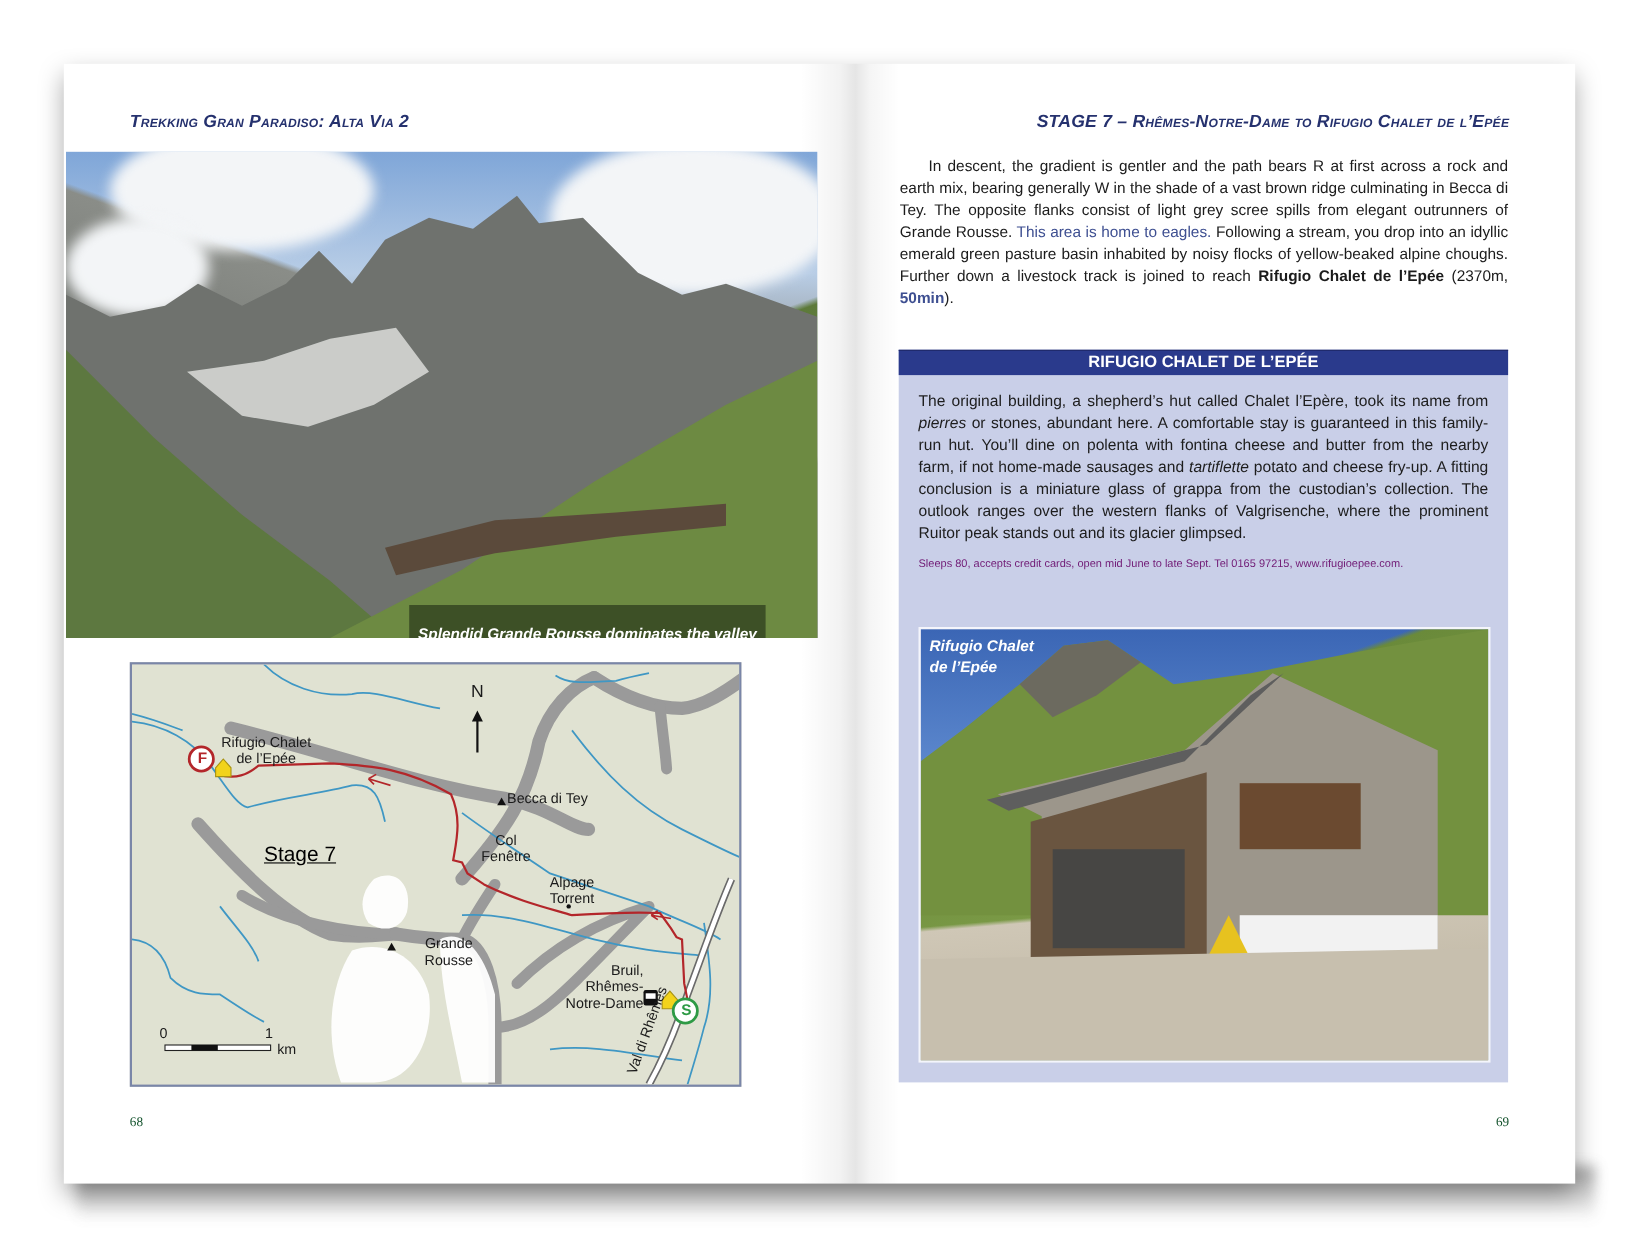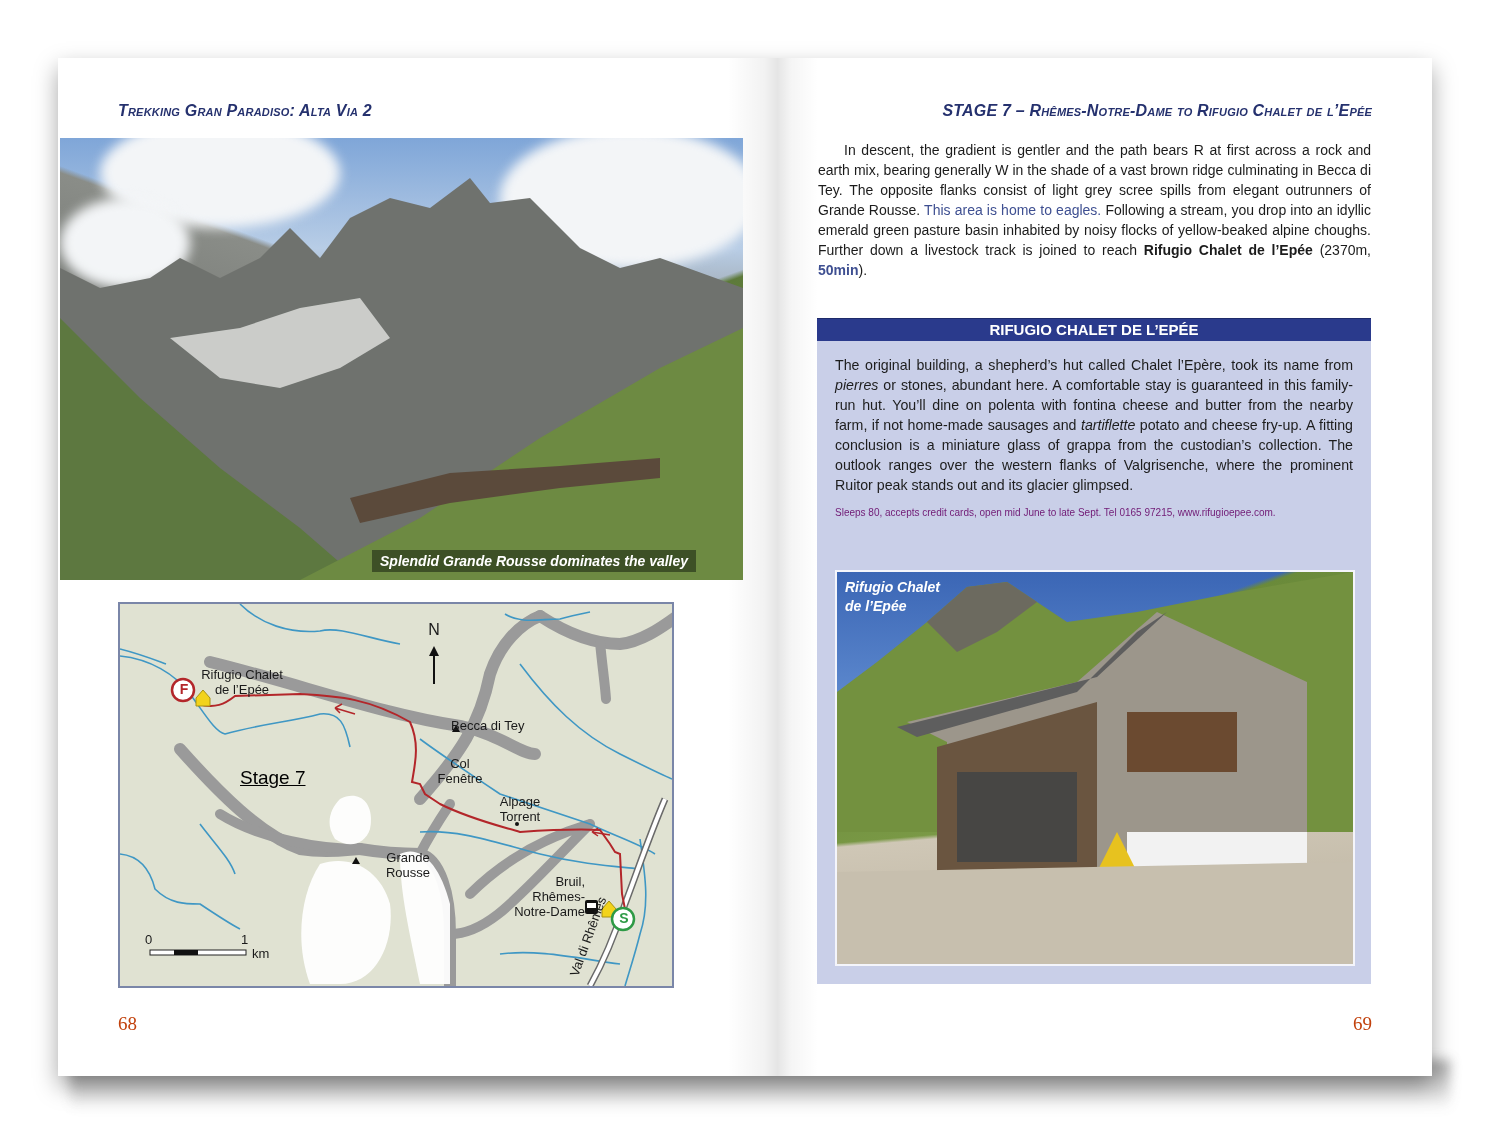--- a/index.html
+++ b/index.html
@@ -16,7 +16,7 @@
       linear-gradient(200deg,rgba(0,0,0,0) 40%,#8a8d88 41%,#6e716d 70%,#5a6b40 100%),
       linear-gradient(180deg,#7fa6d8 0%,#b8cde6 25%,#9aa0a3 40%,#777a76 60%,#5f7440 100%);}
   .cloud{position:absolute;background:#f3f5f7;border-radius:50%;filter:blur(6px);}
-  .photo-caption{position:absolute;font-family:"Liberation Sans","DejaVu Sans",sans-serif;font-style:italic;font-weight:bold;color:#fff;font-size:14px;padding:3px 8px;background:rgba(45,60,30,.75);}
+  .photo-caption{position:absolute;font-family:"Liberation Sans","DejaVu Sans",sans-serif;font-style:italic;font-weight:bold;color:#fff;font-size:14px;padding:18px 8px;background:rgba(45,60,30,.75);}
   .map{position:absolute;left:60px;top:544px;width:552px;height:382px;border:2px solid #7a86a8;background:#e0e2d2;overflow:hidden;}
   .map svg{position:absolute;left:0;top:0;}
   .maplabel{position:absolute;font-family:"Liberation Sans","DejaVu Sans",sans-serif;font-size:13px;color:#1a1a1a;line-height:15px;text-align:center;}

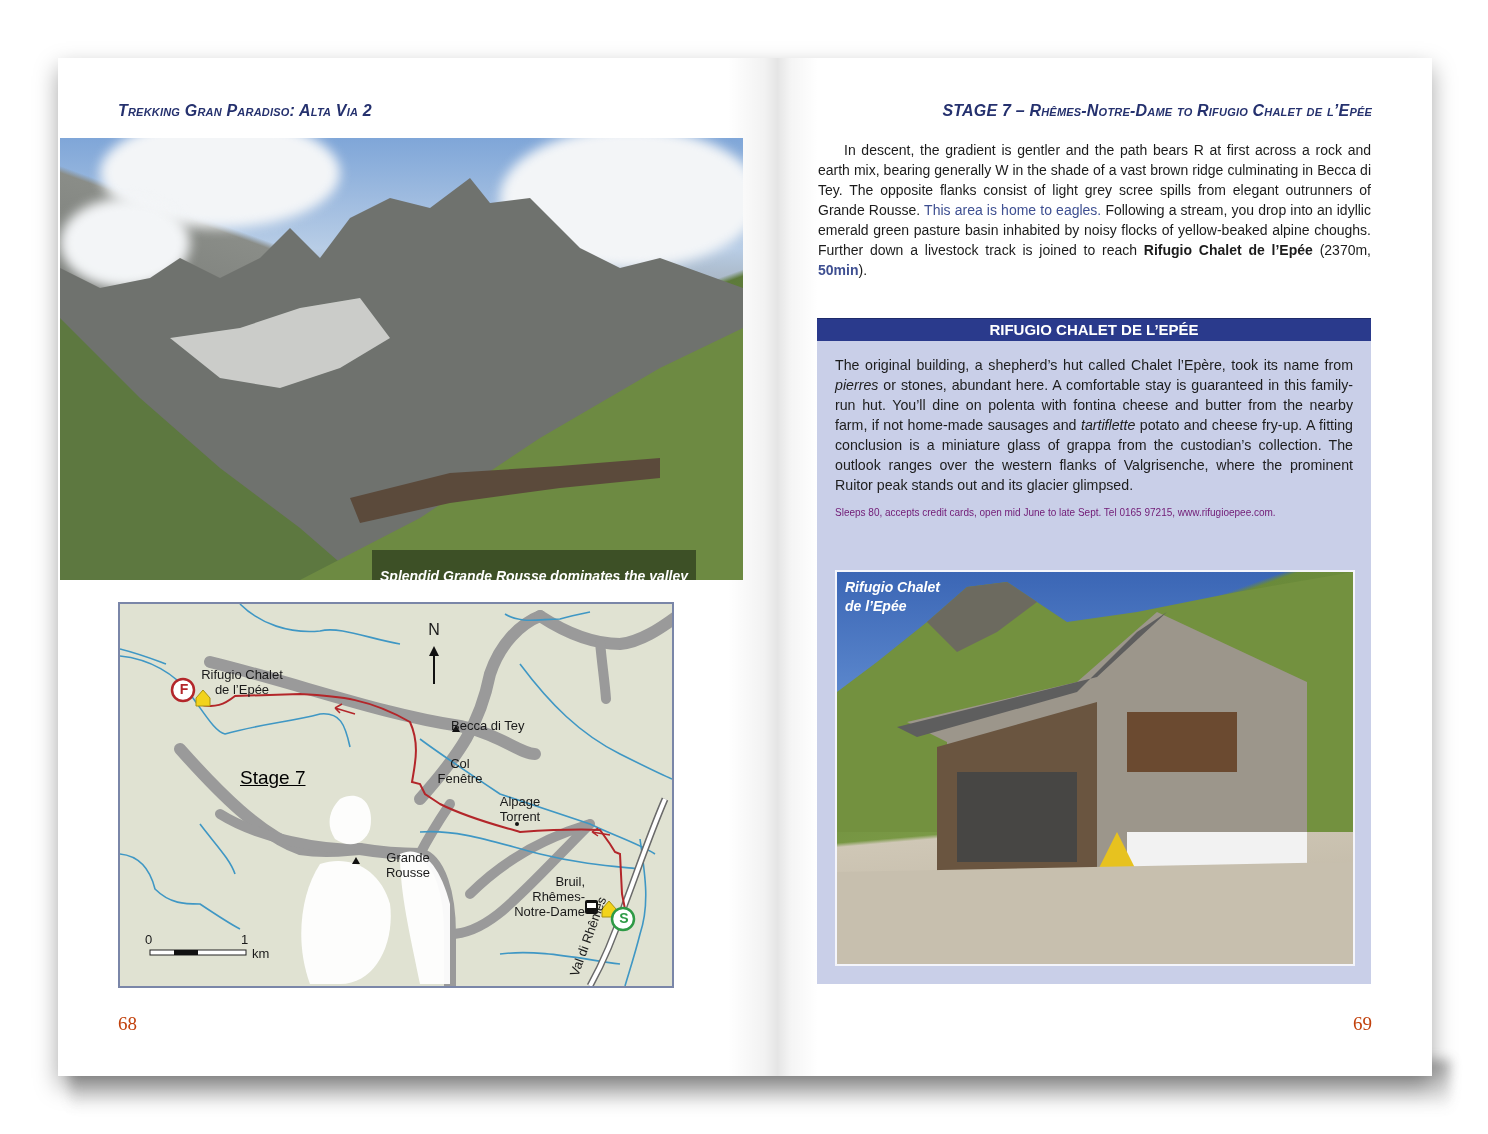--- a/index.html
+++ b/index.html
@@ -127,7 +127,7 @@
       <div>Rifugio Chalet</div>
         <div>de l’Epée</div>
     </div>
-    <div class="maplabel" style="left:331px;top:114px;text-align:left;">Becca di Tey</div>
+    <div class="maplabel" style="left:341px;top:114px;text-align:left;">Becca di Tey</div>
     <div class="maplabel" style="left:310px;top:152px;width:60px;">
       <div>Col</div>
         <div>Fenêtre</div>

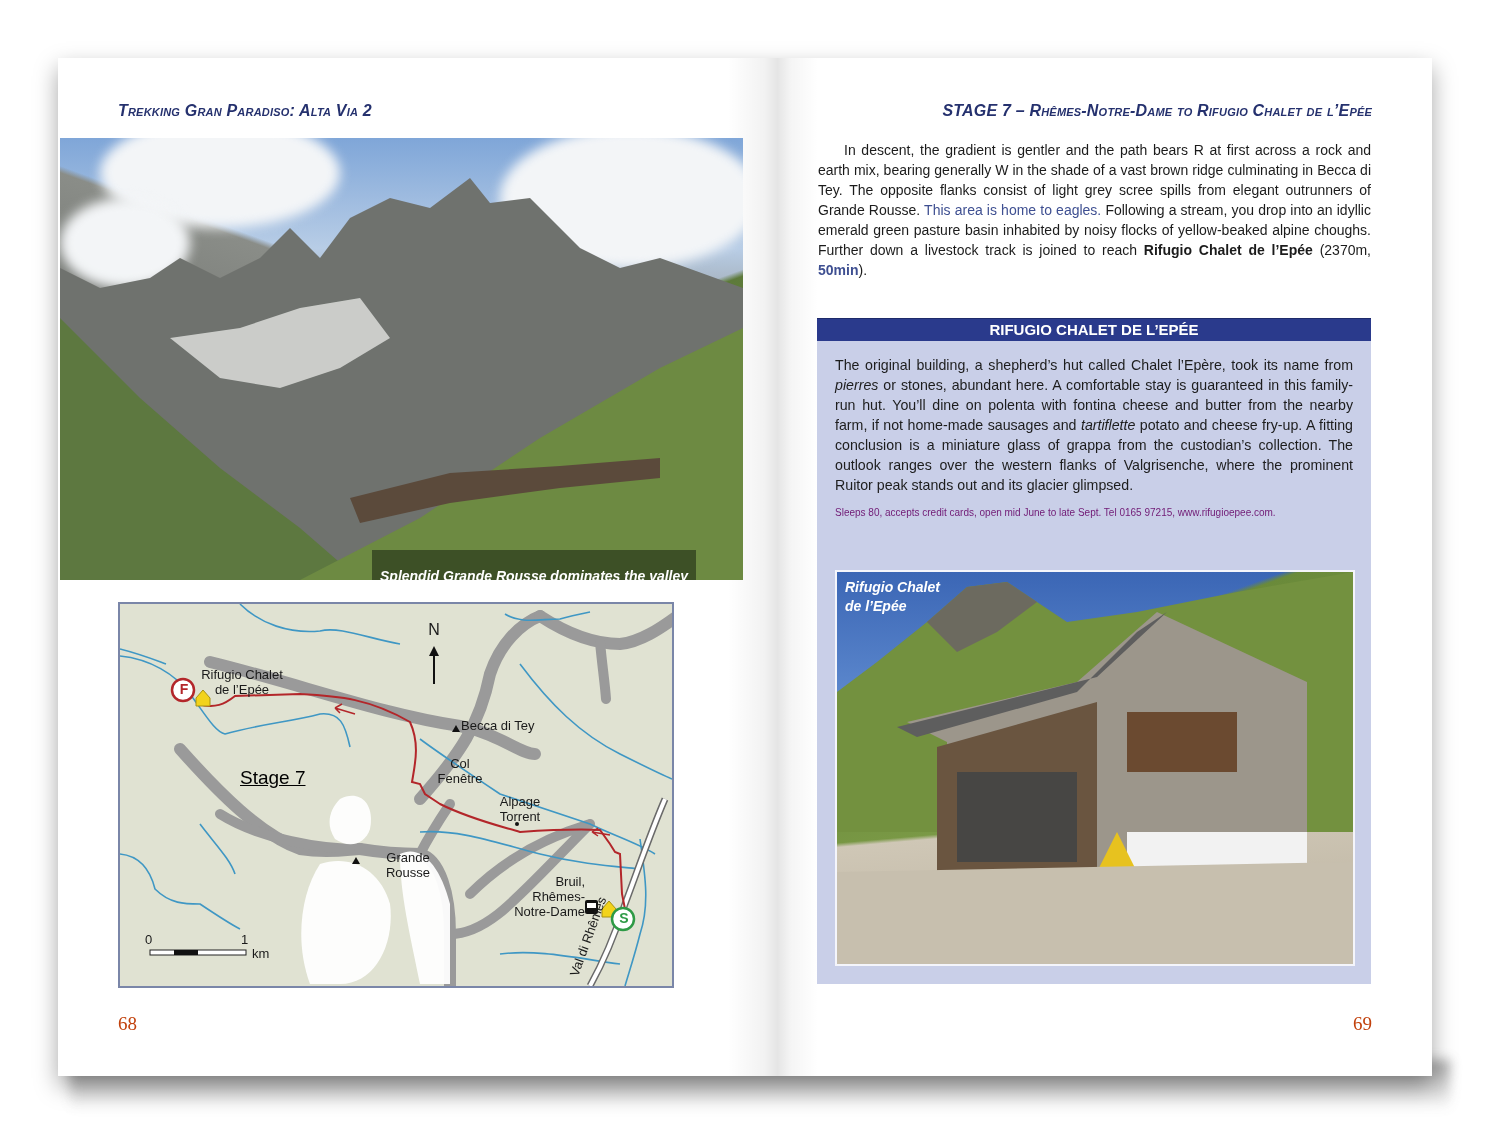--- a/index.html
+++ b/index.html
@@ -20,7 +20,7 @@
   .map{position:absolute;left:60px;top:544px;width:552px;height:382px;border:2px solid #7a86a8;background:#e0e2d2;overflow:hidden;}
   .map svg{position:absolute;left:0;top:0;}
   .maplabel{position:absolute;font-family:"Liberation Sans","DejaVu Sans",sans-serif;font-size:13px;color:#1a1a1a;line-height:15px;text-align:center;}
-  .pagenum{position:absolute;top:955px;font-size:19px;color:#c2410c;text-align:center;}
+  .pagenum{position:absolute;top:955px;font-size:12px;color:#14532d;text-align:center;}
   .body-text{position:absolute;left:760px;top:82px;width:553px;font-family:"Liberation Sans","DejaVu Sans",sans-serif;font-size:14px;line-height:20px;color:#1b1b1b;text-align:justify;}
   .body-text .ind{display:inline-block;width:26px;}
   .blue{color:#3e4f91;}

